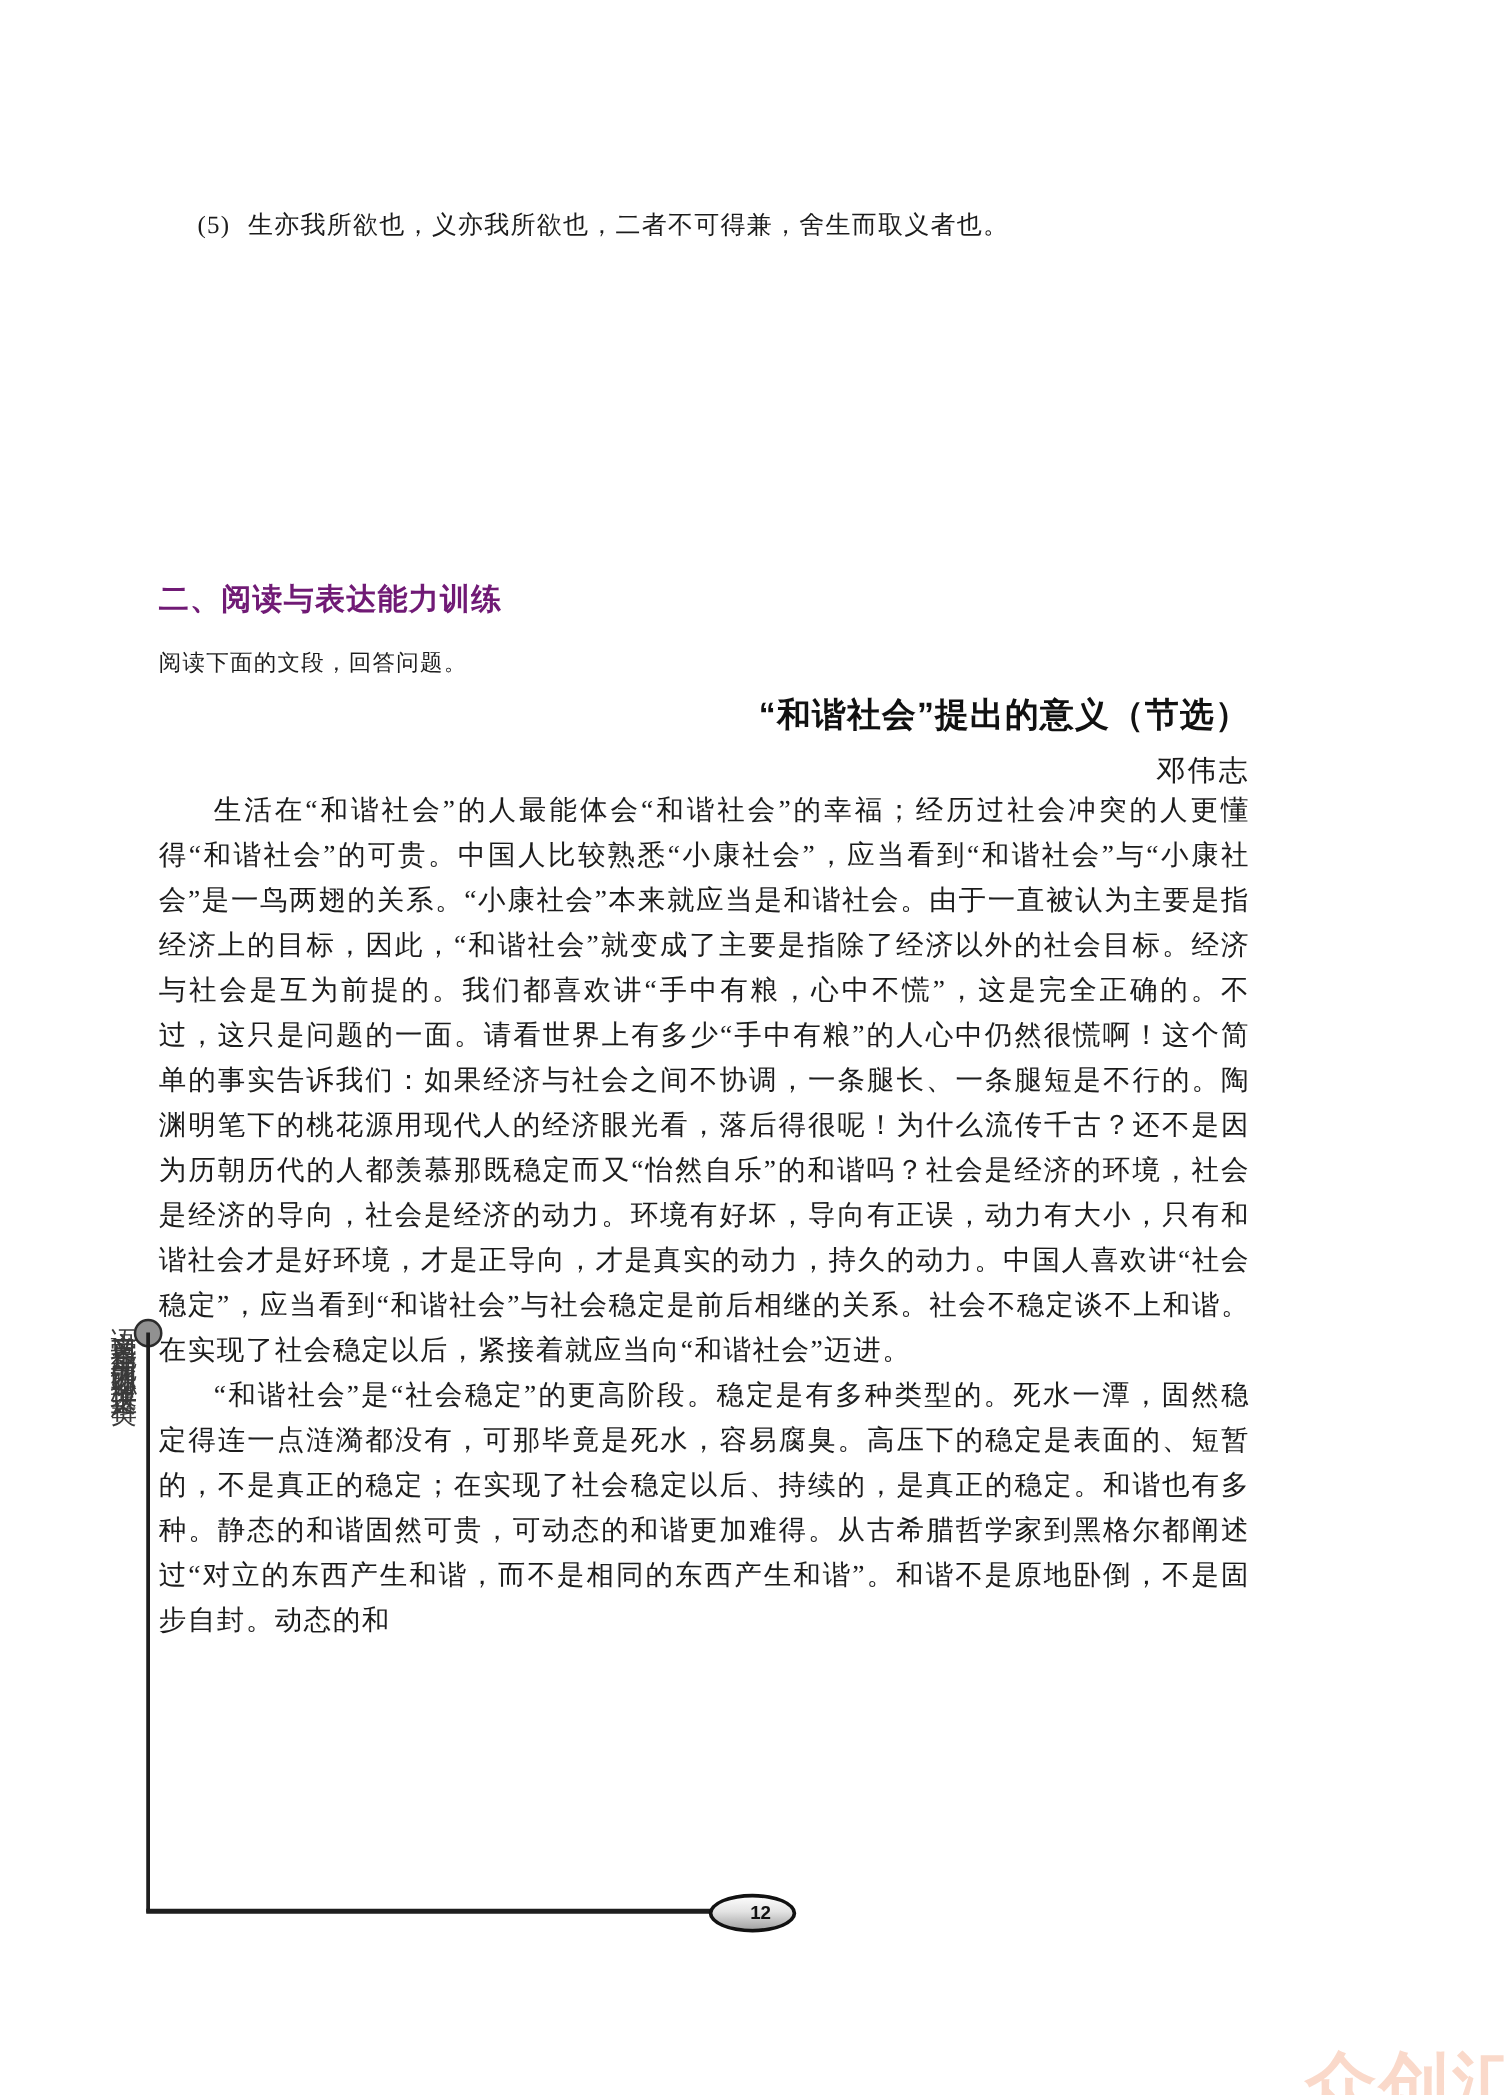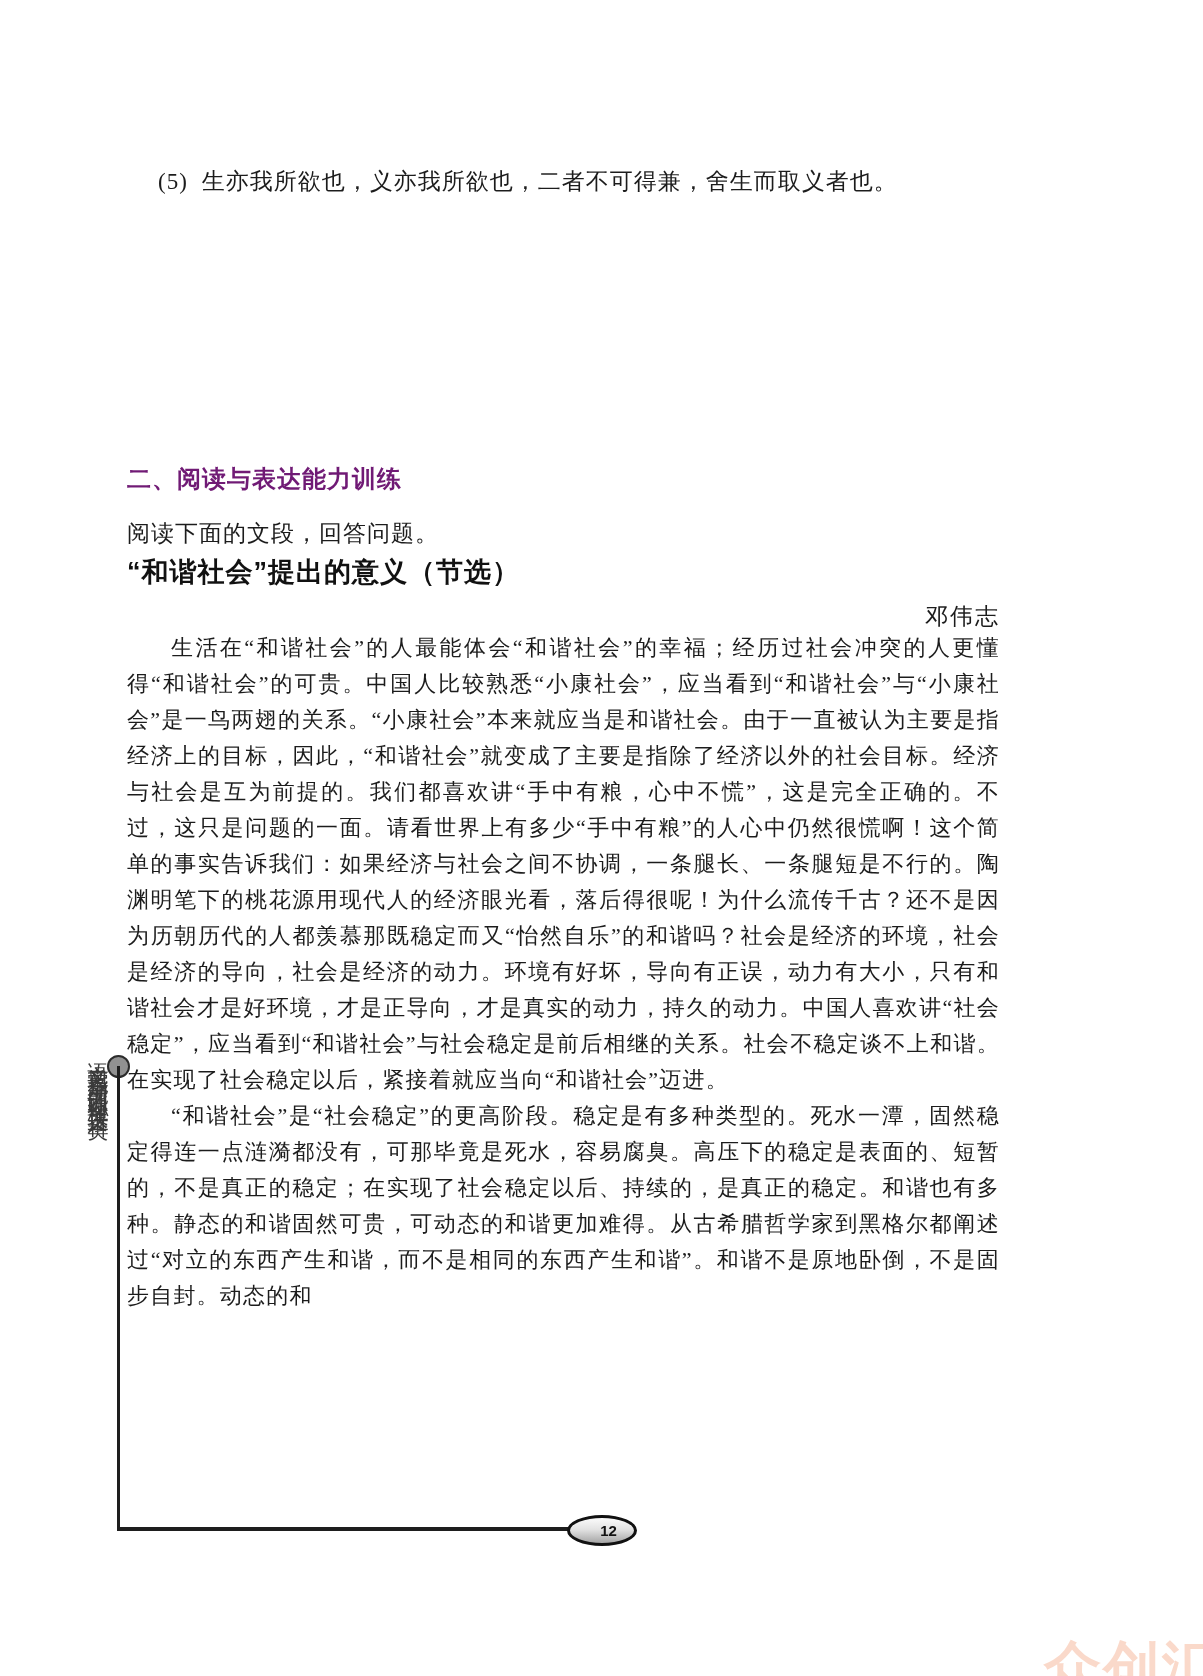--- a/index.html
+++ b/index.html
@@ -17,7 +17,7 @@
     position: absolute;
     left: 158px;
     width: 760px;
-    font-size: 23px;
+    font-size: 20px;
     letter-spacing: 1px;
     color: #1c1c1c;
   }

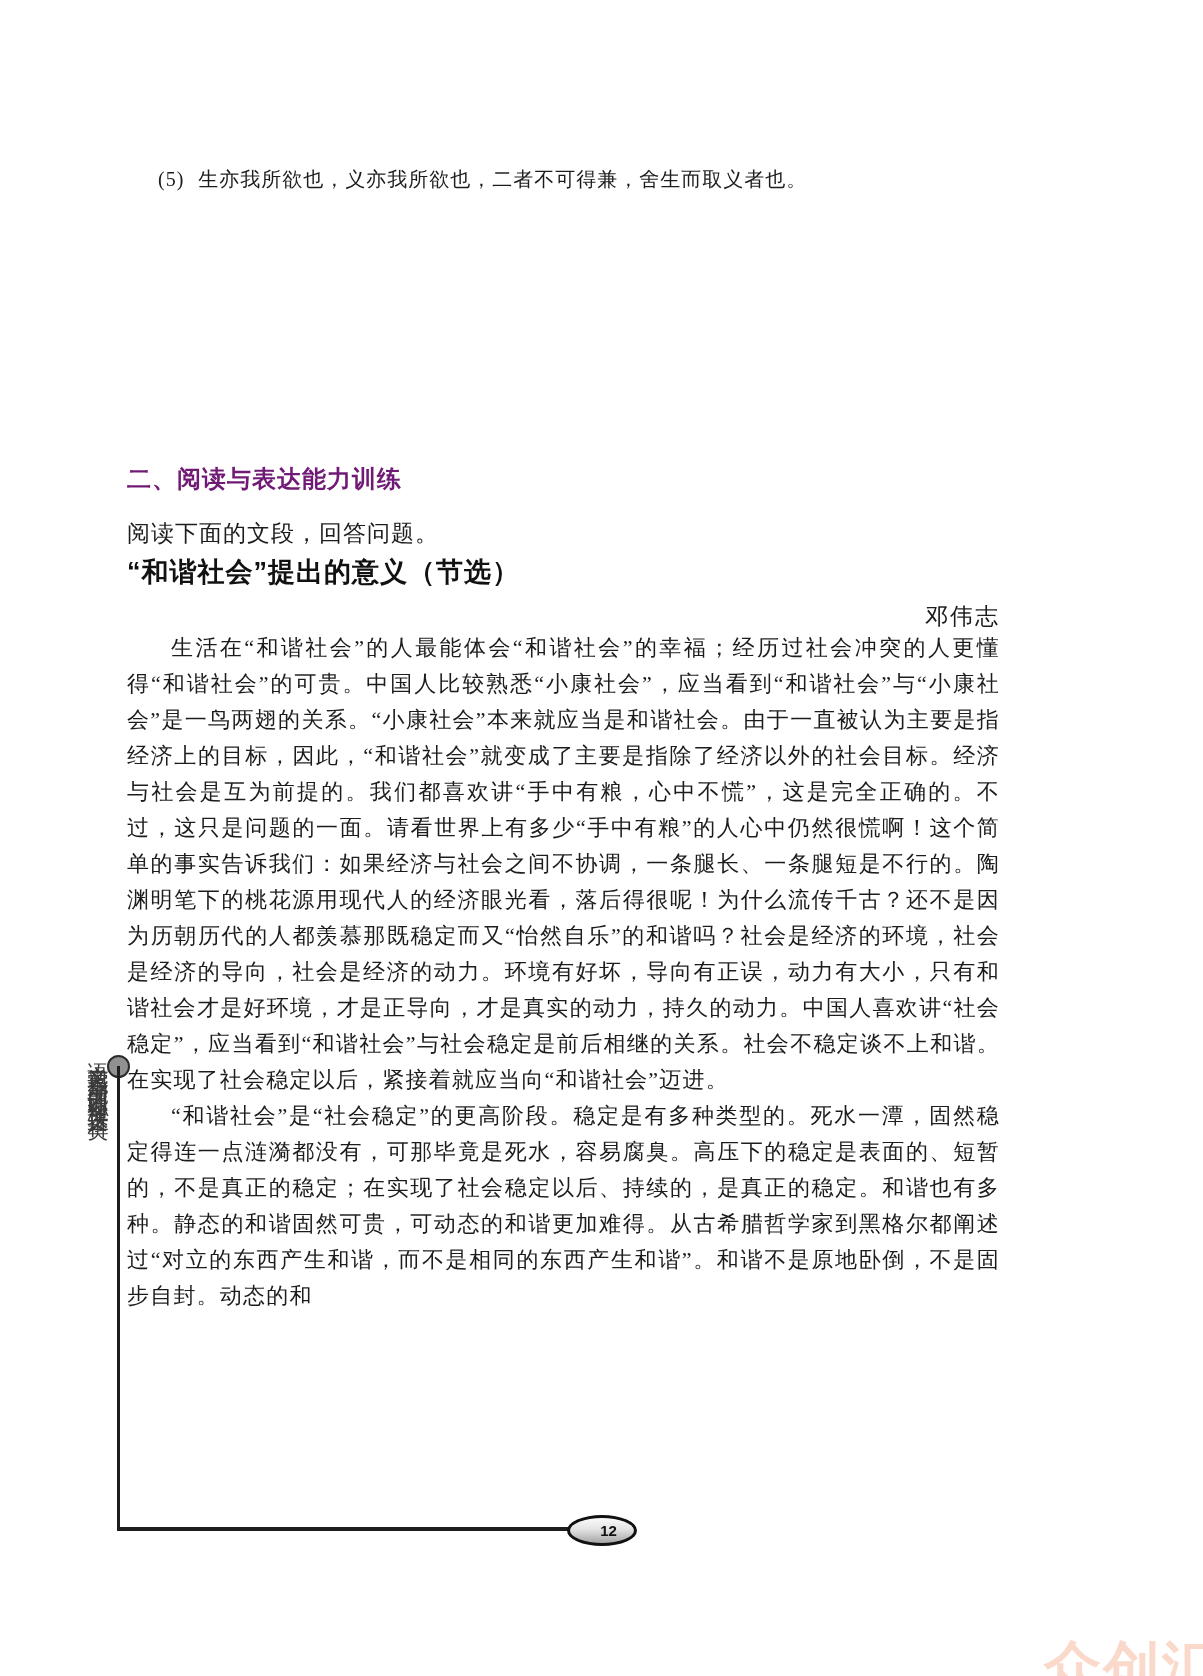--- a/index.html
+++ b/index.html
@@ -38,7 +38,7 @@
     position: absolute;
     left: 127px;
     top: 518px;
-    font-size: 23px;
+    font-size: 18px;
     letter-spacing: 1px;
   }
   .article-title {

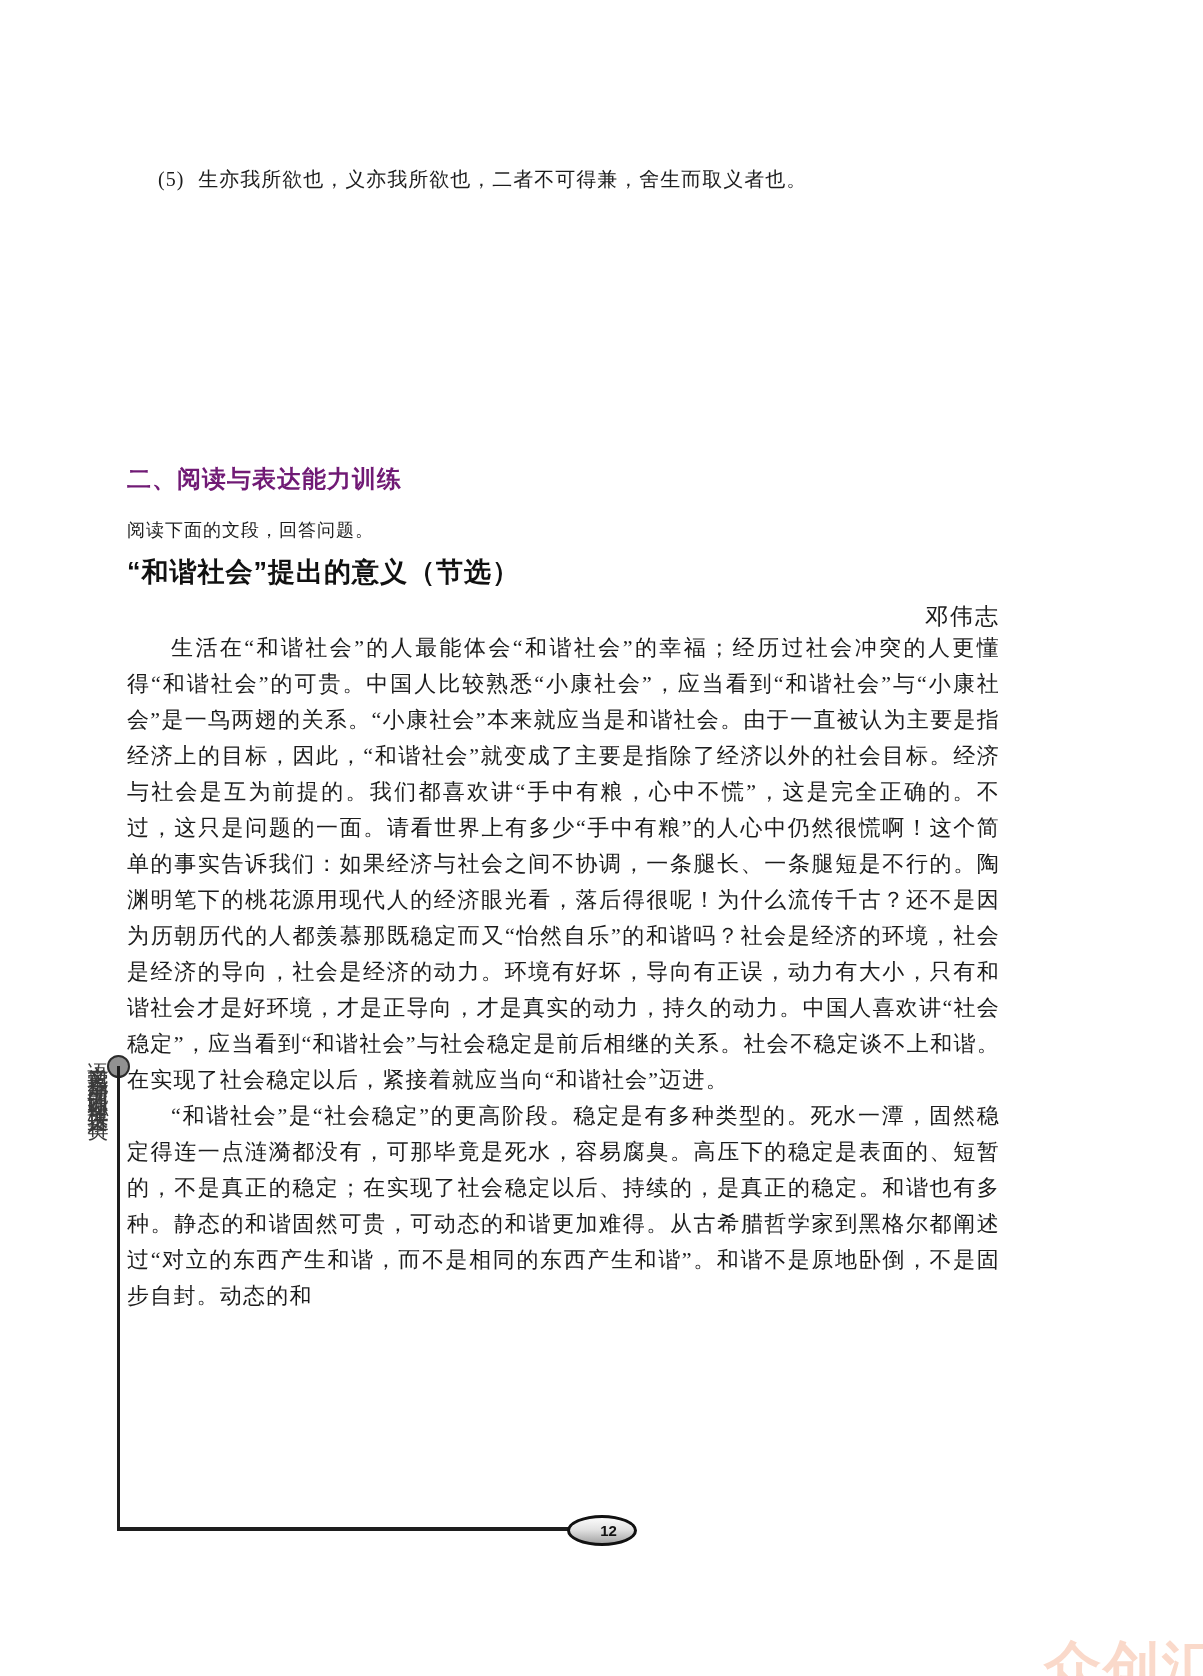--- a/index.html
+++ b/index.html
@@ -46,7 +46,7 @@
     left: 127px;
     top: 554px;
     width: 873px;
-    text-align: left;
+    text-align: right;
     font-family: "Liberation Sans", "DejaVu Sans", sans-serif;
     font-weight: bold;
     font-size: 27px;

